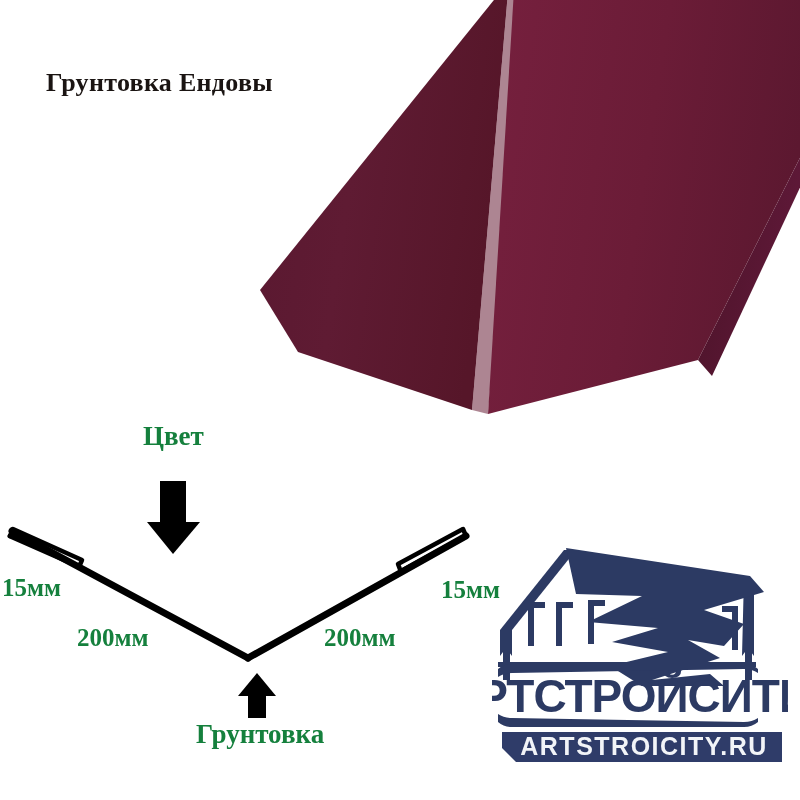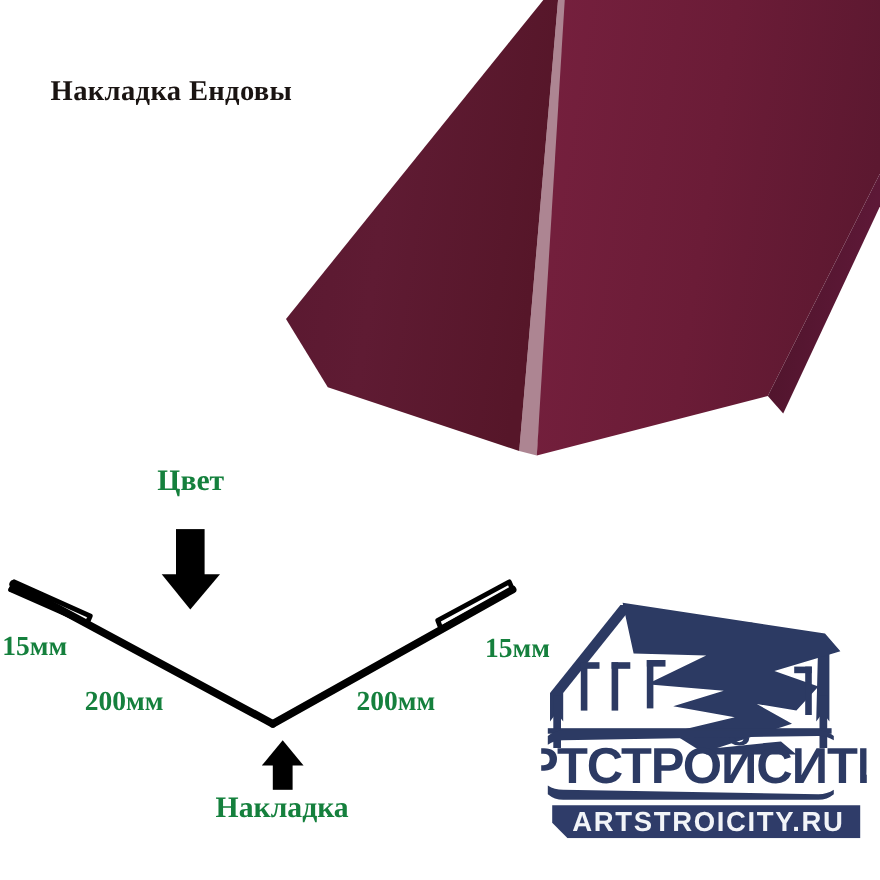--- a/index.html
+++ b/index.html
@@ -103,7 +103,7 @@
 
 <div id="page">
 
-  <div id="product-title" class="diagram-label">Накладка Ендовы</div>
+  <div id="product-title" class="diagram-label">Грунтовка Ендовы</div>
 
   <svg id="render-3d" viewBox="0 0 560 450">
     <defs>

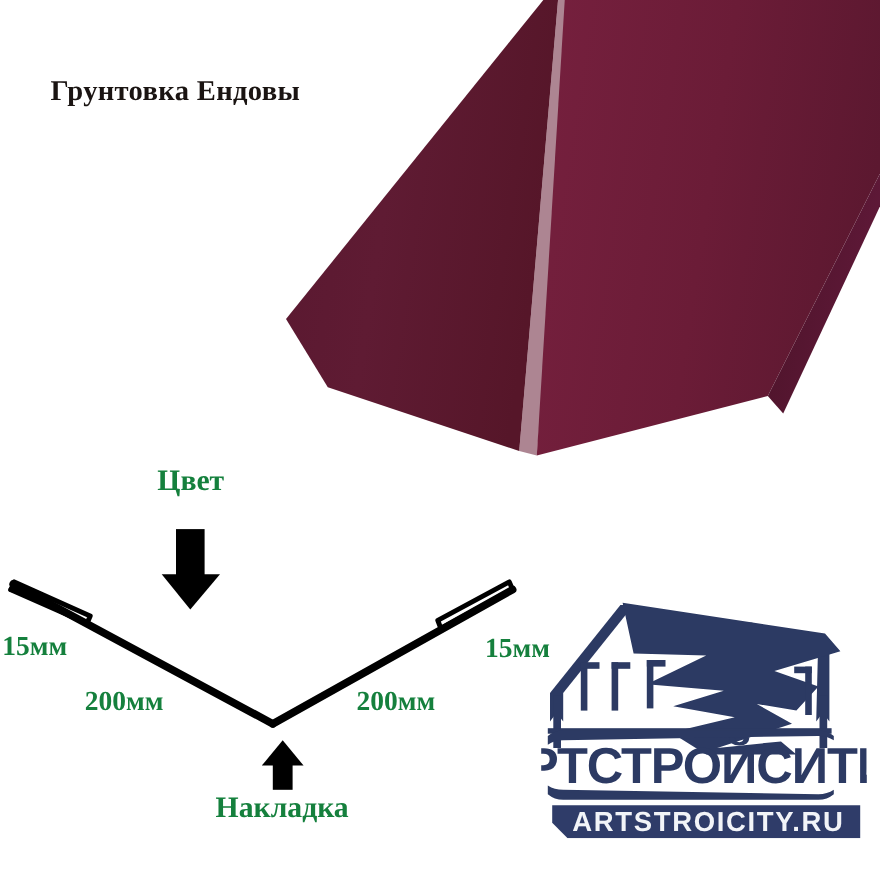--- a/index.html
+++ b/index.html
@@ -159,7 +159,7 @@
 
   <div class="diagram-label" id="label-color">Цвет</div>
 
-  <div class="diagram-label" id="label-primer">Накладка</div>
+  <div class="diagram-label" id="label-primer">Грунтовка</div>
 
   <div class="diagram-label" id="label-left-15">15мм</div>
 

